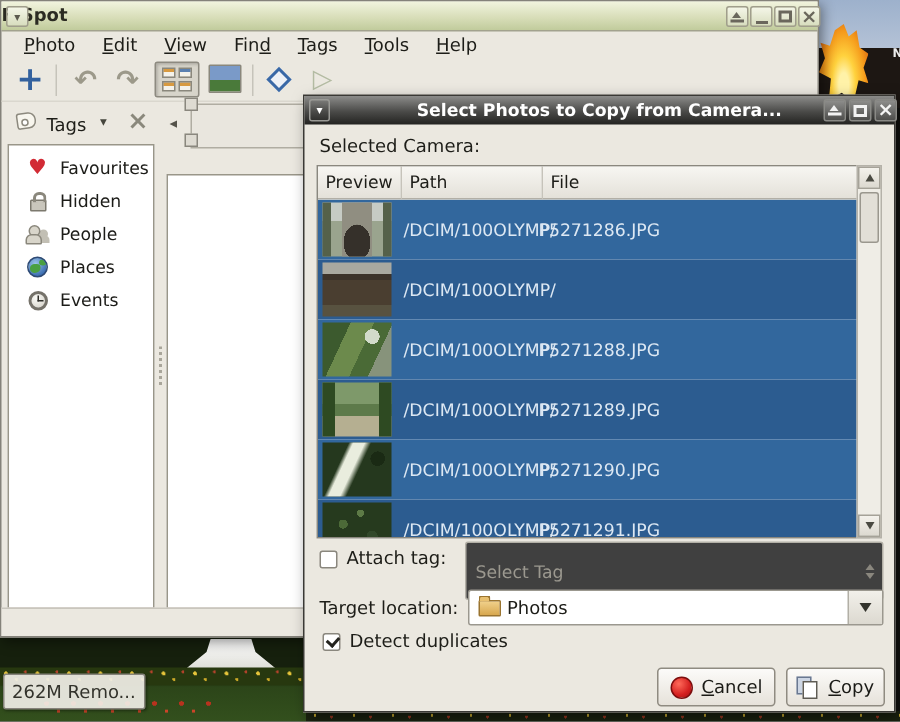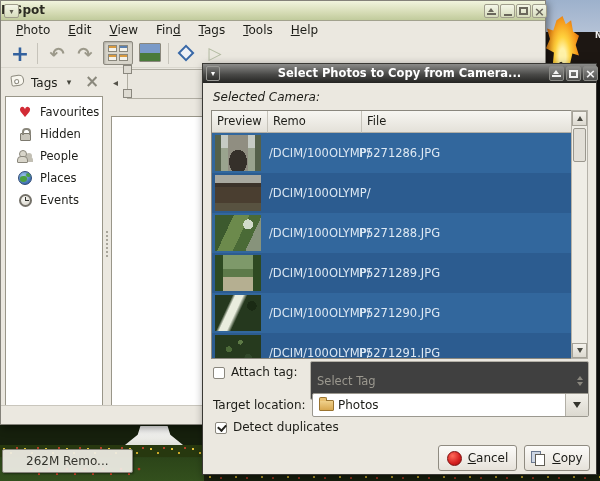--- a/index.html
+++ b/index.html
@@ -138,7 +138,7 @@
   .dg-max { width:9px; height:8px; border:2px solid #f2f2f2; }
   .dg-x { font-size:13px; font-weight:bold; color:#f4f4f4; line-height:11px; }
 
-  #dlg-camera-label { left:10px; top:26px; font-size:12px;font-style:italic; }
+  #dlg-camera-label { left:10px; top:26px; font-size:12px; }
 
   #dlg-table { left:8px; top:46px; width:369px; height:249px; border:1px solid #8a877e; background:#fff; overflow:hidden; }
   #dlg-thead { display:flex; height:22px; }

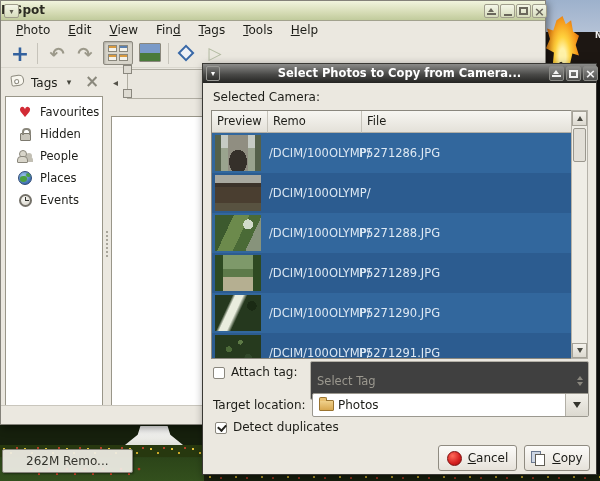--- a/index.html
+++ b/index.html
@@ -357,7 +357,7 @@
   <div class="abs" id="dlg-table">
     <div id="dlg-thead">
       <div class="th th-preview">Preview</div>
-      <div class="th th-path">Remo</div>
+      <div class="th th-path">Path</div>
       <div class="th th-file">File</div>
     </div>
     <div id="dlg-rows">

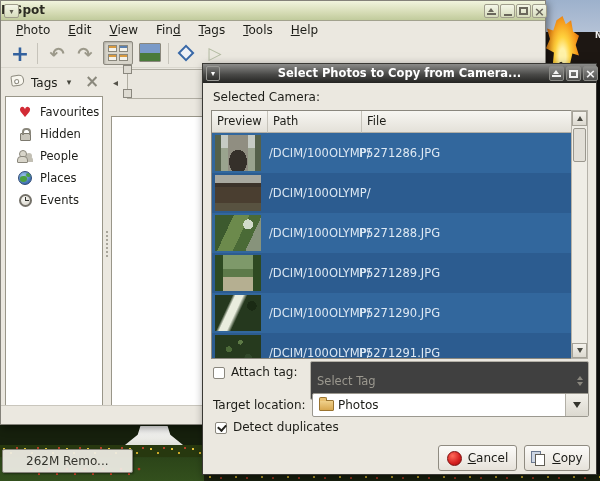--- a/index.html
+++ b/index.html
@@ -36,7 +36,7 @@
             background-image:radial-gradient(circle 1.5px at 6px 3px,#d8b832 60%,transparent 61%),
                              radial-gradient(circle 1.5px at 17px 4px,#a83a22 60%,transparent 61%);
             background-size:26px 7px; }
-  #volume-label { left:2px; top:449px; z-index:2; padding:4px 23px;
+  #volume-label { left:2px; top:449px; z-index:2; padding:4px 5px;
             background:rgba(241,239,231,.92); border:1px solid #85837a; border-radius:2px;
             color:#33332c; font-size:12px; box-shadow:1px 1px 2px rgba(0,0,0,.4); }
 

